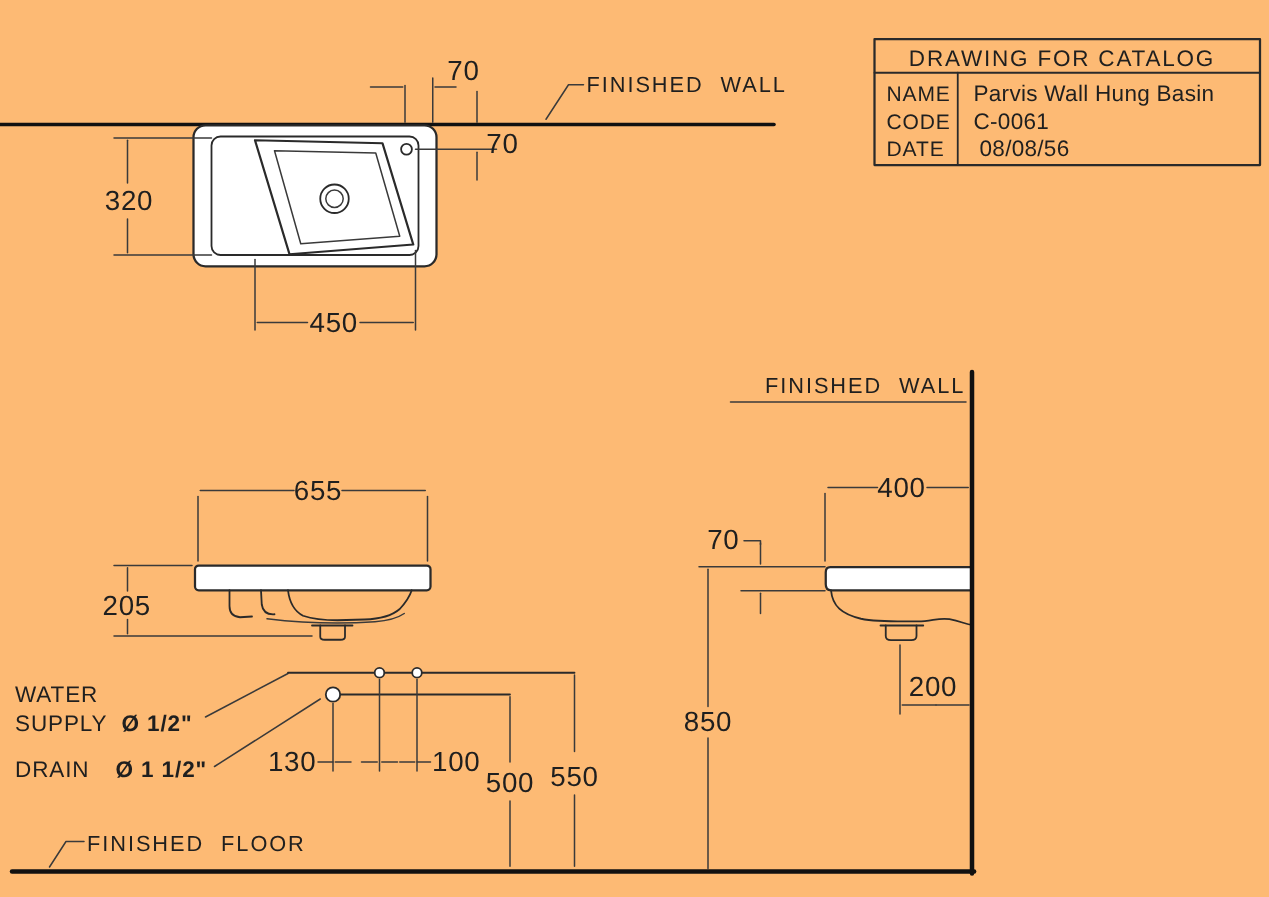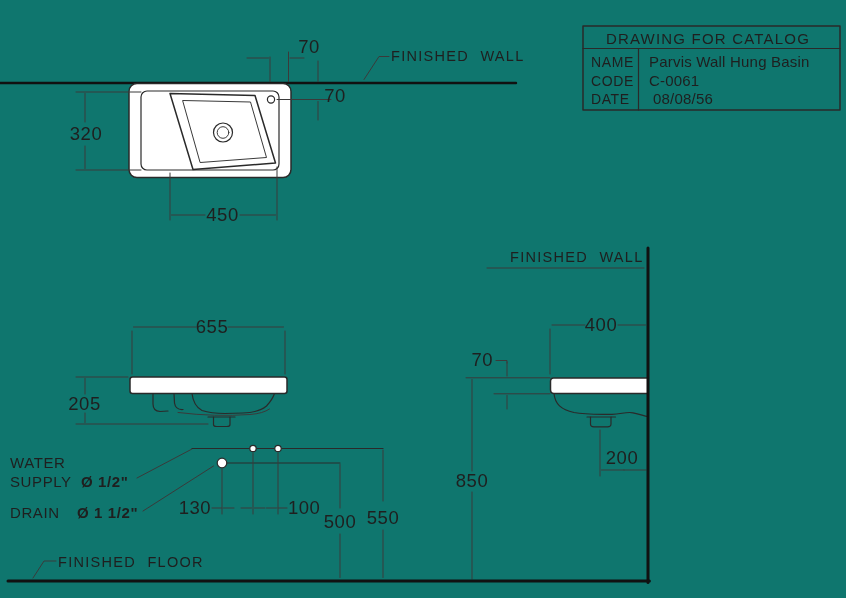--- a/index.html
+++ b/index.html
@@ -3,7 +3,7 @@
 <meta charset="utf-8">
 <style>
   html,body{margin:0;padding:0;background:#fff;}
-  #stage{position:relative;width:846px;height:598px;background:#0f766e;overflow:hidden;}
+  #stage{position:relative;width:846px;height:598px;background:#fdba74;overflow:hidden;}
   svg{display:block;}
   svg line,svg path,svg polyline,svg polygon,svg rect,svg circle{fill:none;stroke-linecap:round;stroke-linejoin:round;}
   .ln{stroke:#2a2a2a;stroke-width:1.5;}

